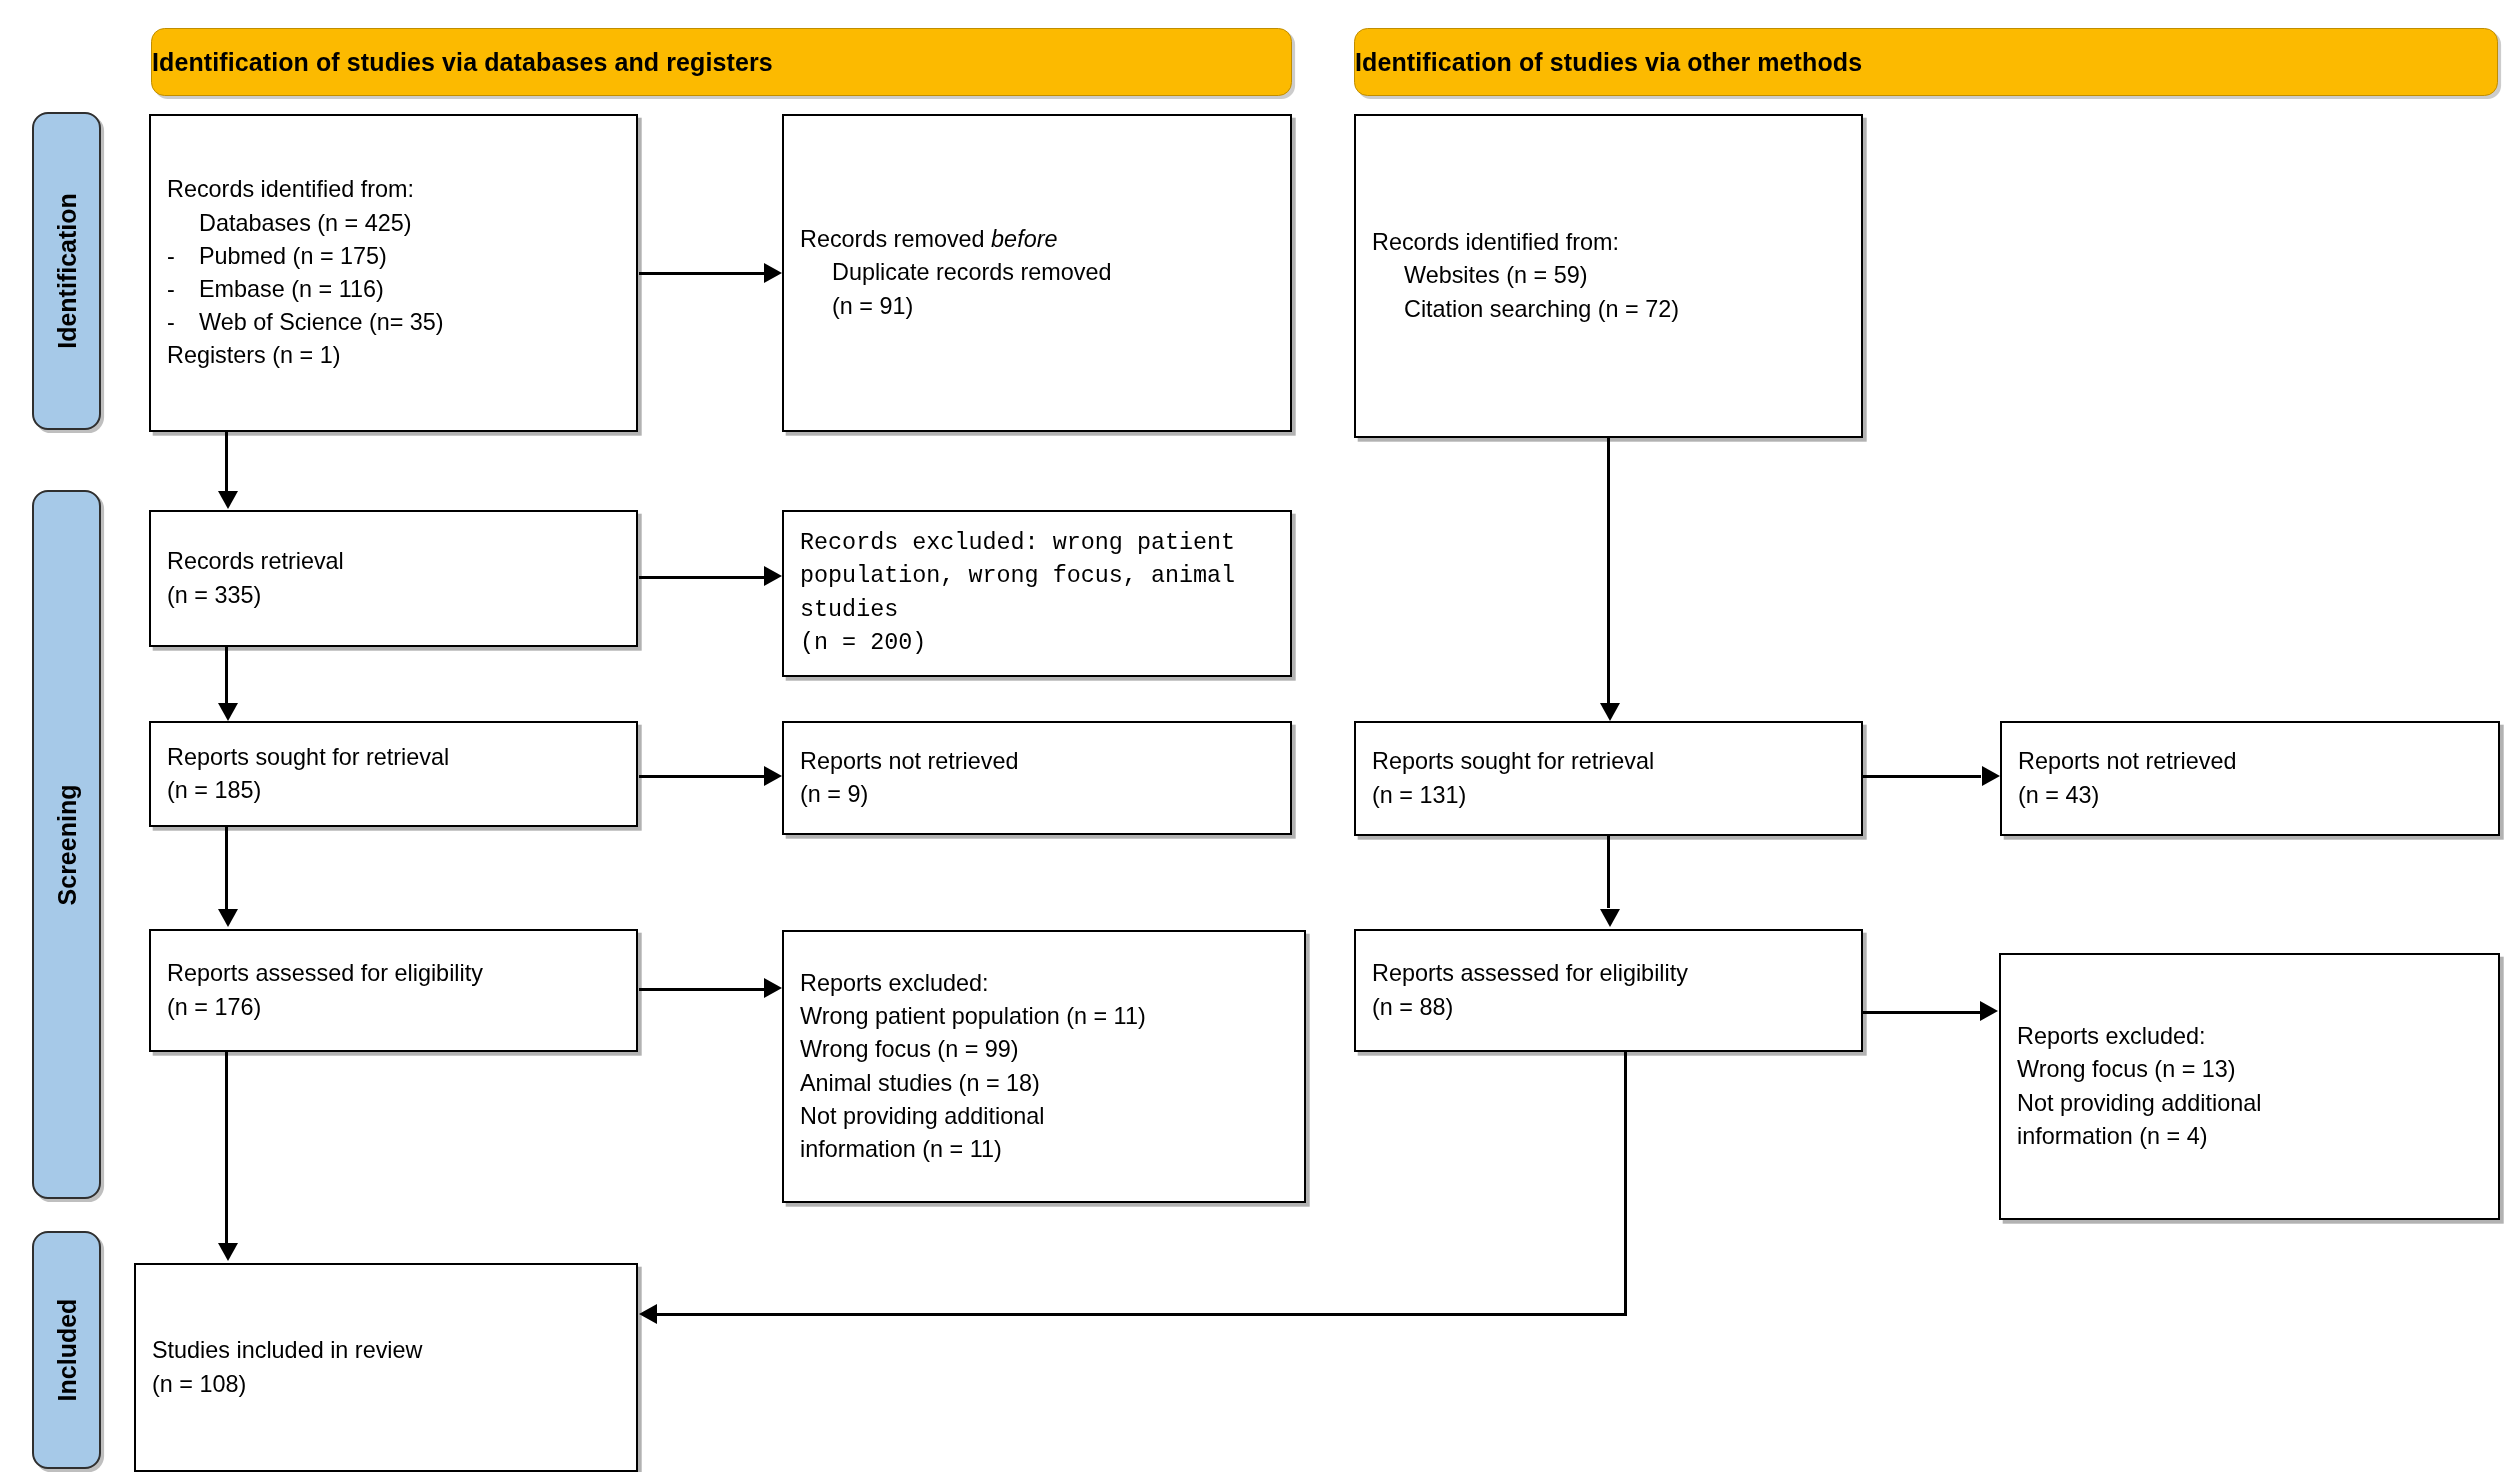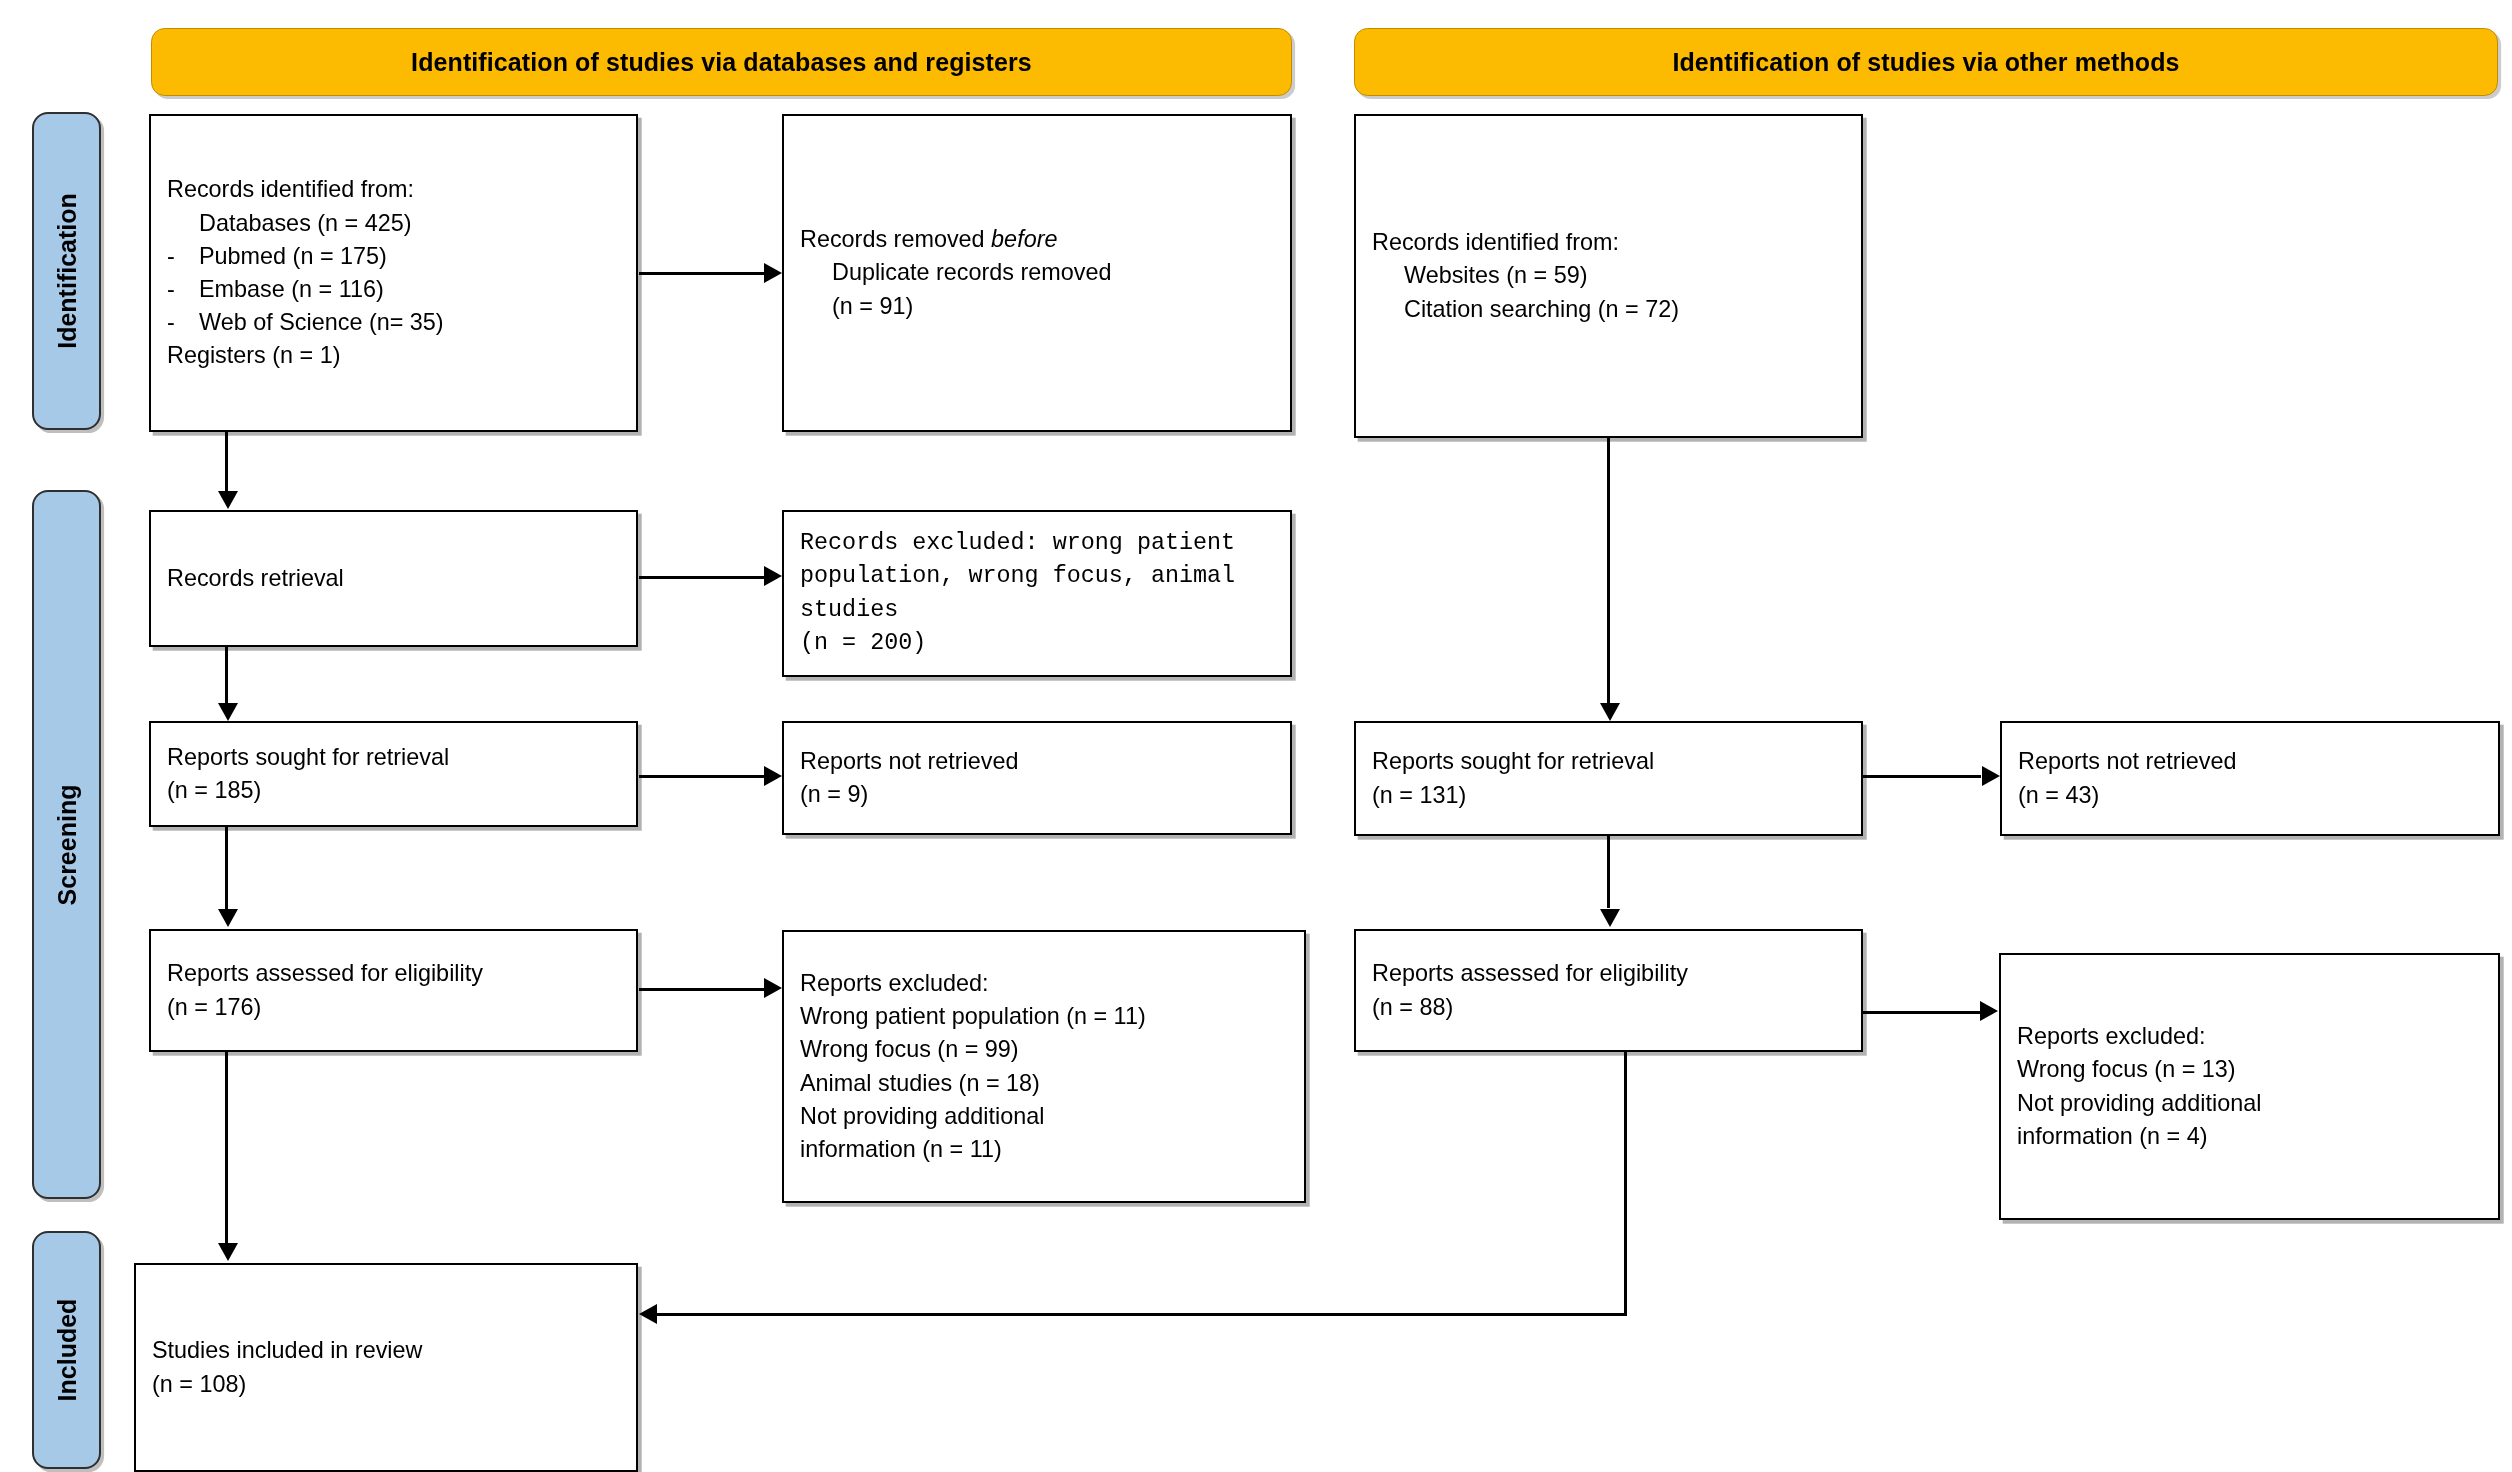--- a/index.html
+++ b/index.html
@@ -25,7 +25,6 @@
     box-sizing: border-box;
     display: flex;
     align-items: center;
-    justify-content: center;
     color: #000000;
     font-weight: bold;
     font-size: 25px;

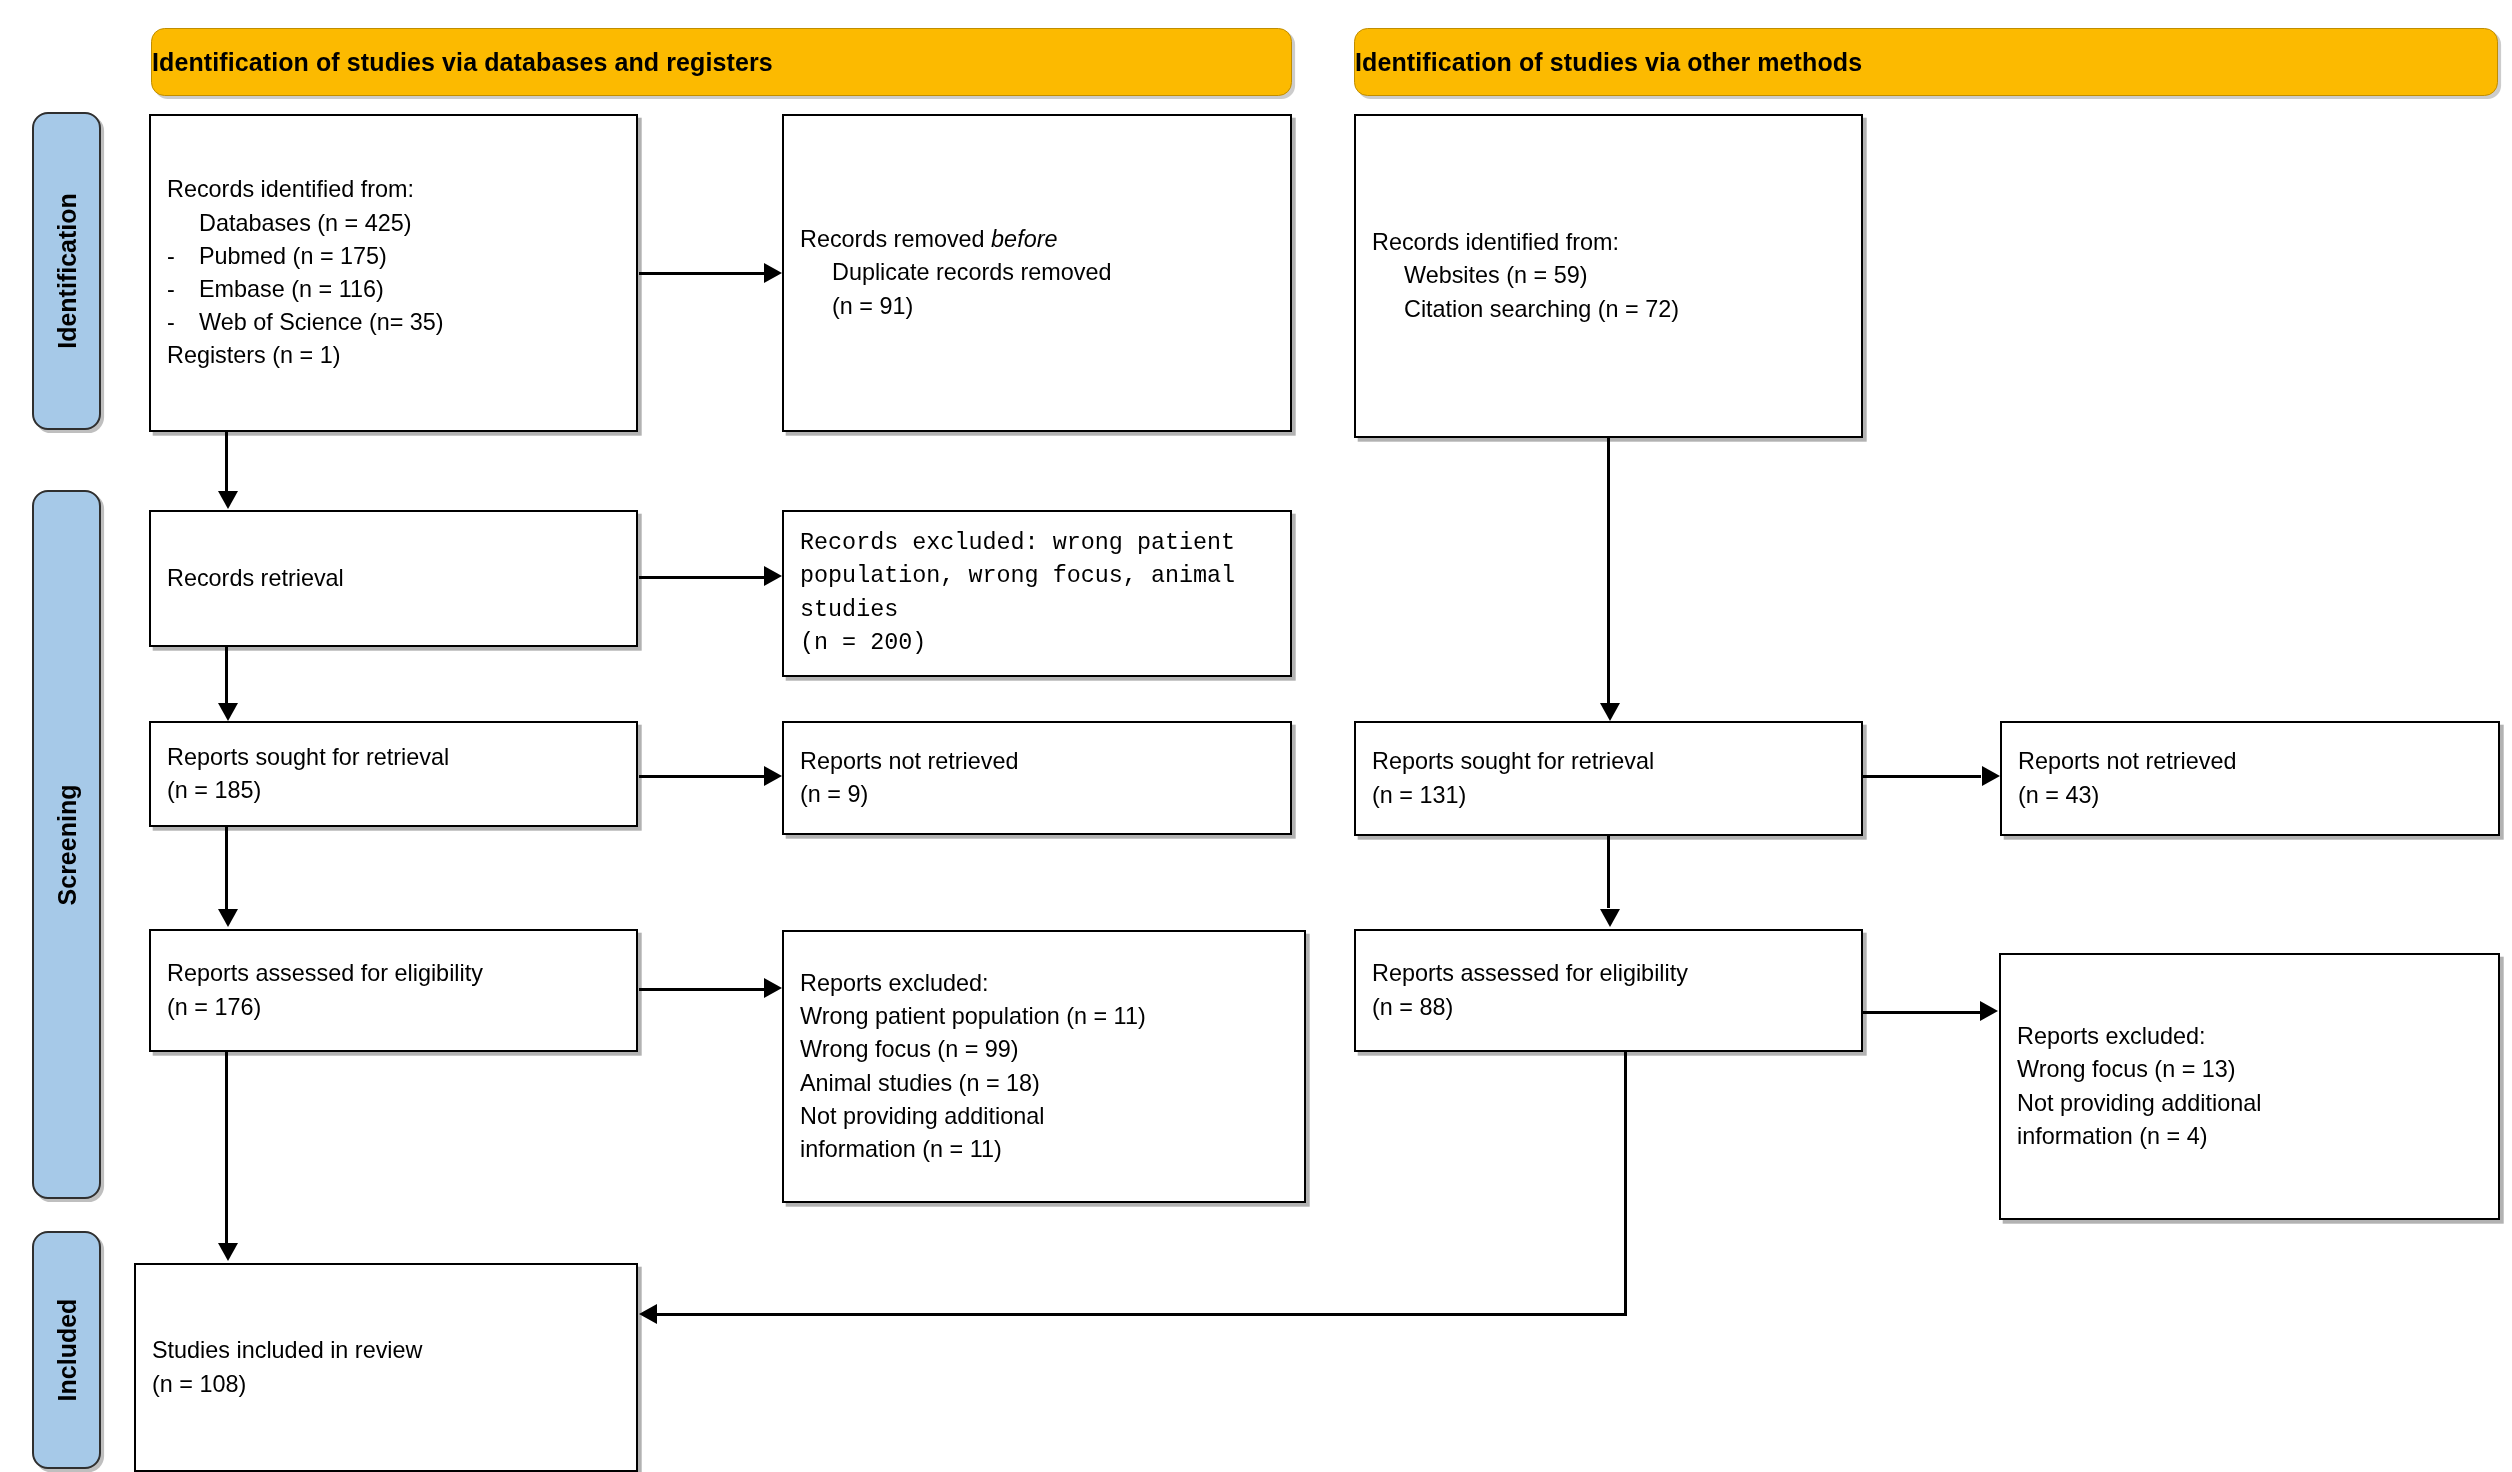--- a/index.html
+++ b/index.html
@@ -151,6 +151,7 @@
 
   <div class="node" style="left:149px; top:510px; width:489px; height:137px;">
     <div class="line">Records retrieval</div>
+    <div class="line">(n = 335)</div>
   </div>
 
   <div class="node" style="left:782px; top:510px; width:510px; height:167px;font-family:Liberation Mono, monospace;">

